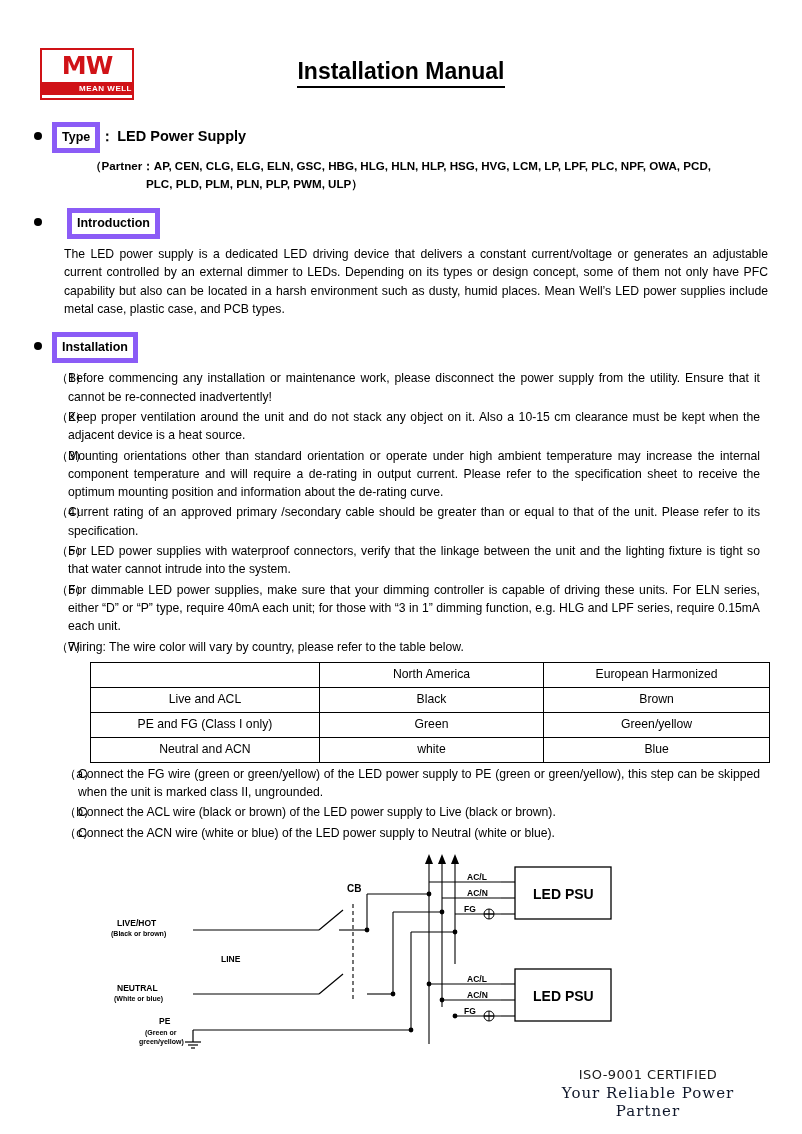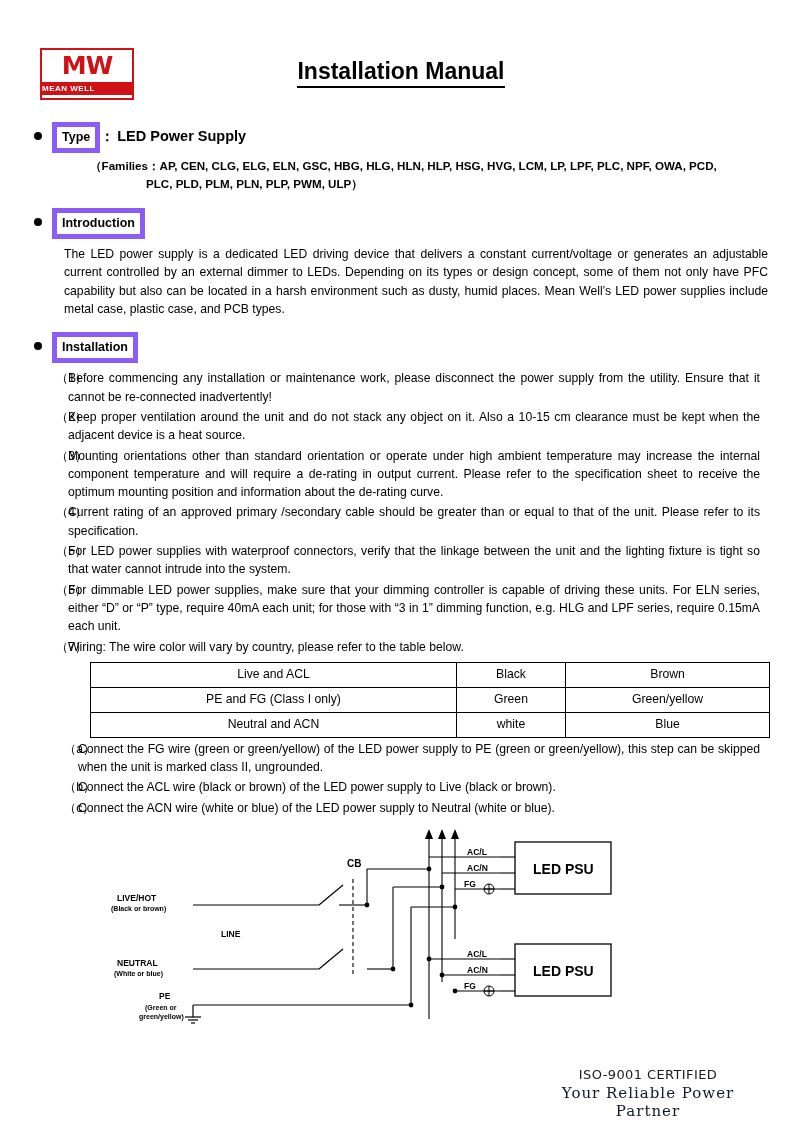--- a/index.html
+++ b/index.html
@@ -59,7 +59,7 @@
     font-weight: bold;
     letter-spacing: 0.5px;
     width: 100%;
-    text-align: left;
+    text-align: right;
     padding: 2px 0 2px 0;
     margin-top: 2px;
     box-sizing: border-box;

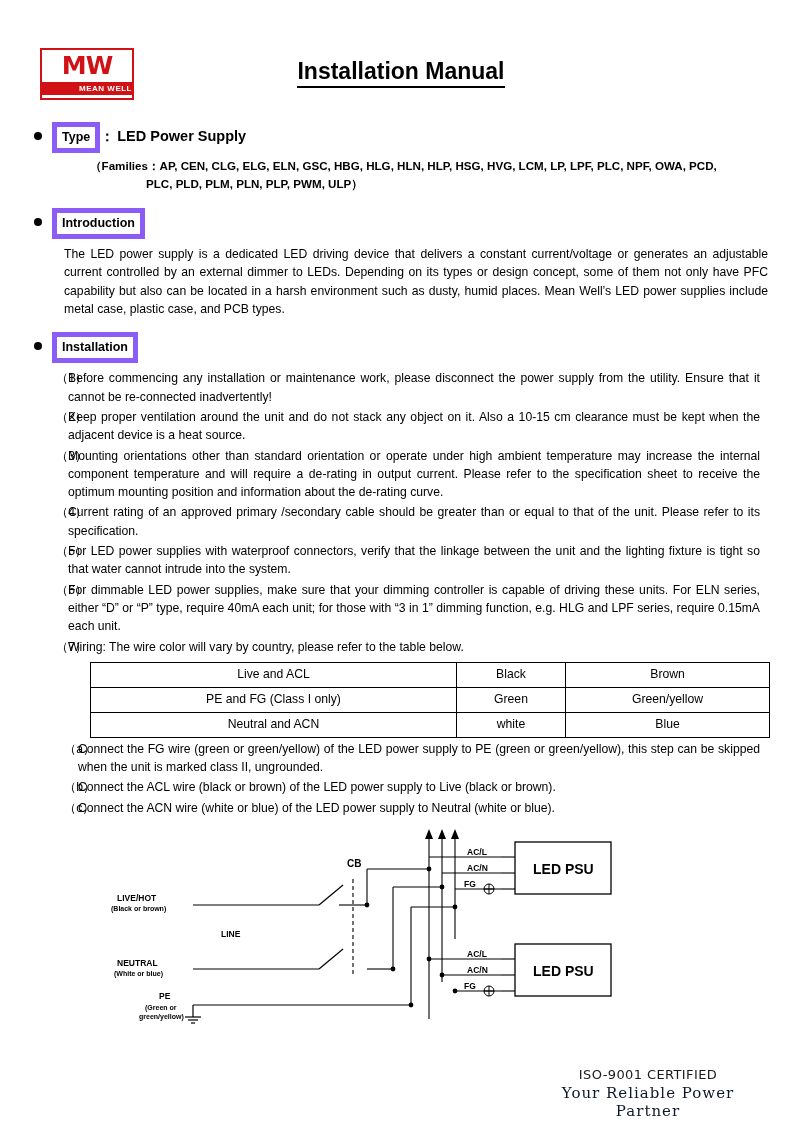--- a/index.html
+++ b/index.html
@@ -246,7 +246,7 @@
       </span>
     </div>
     <div class="families">
-      <span>（</span><span class="fam-lead">Families：</span><span>AP, CEN, CLG, ELG, ELN, GSC, HBG, HLG, HLN, HLP, HSG, HVG, LCM, LP, LPF, PLC, NPF, OWA, PCD,</span>
+      <span>（</span><span class="fam-lead">Partner：</span><span>AP, CEN, CLG, ELG, ELN, GSC, HBG, HLG, HLN, HLP, HSG, HVG, LCM, LP, LPF, PLC, NPF, OWA, PCD,</span>
       <span class="fam-line2"><span>PLC, PLD, PLM, PLN, PLP, PWM, ULP</span><span>）</span></span>
     </div>
 

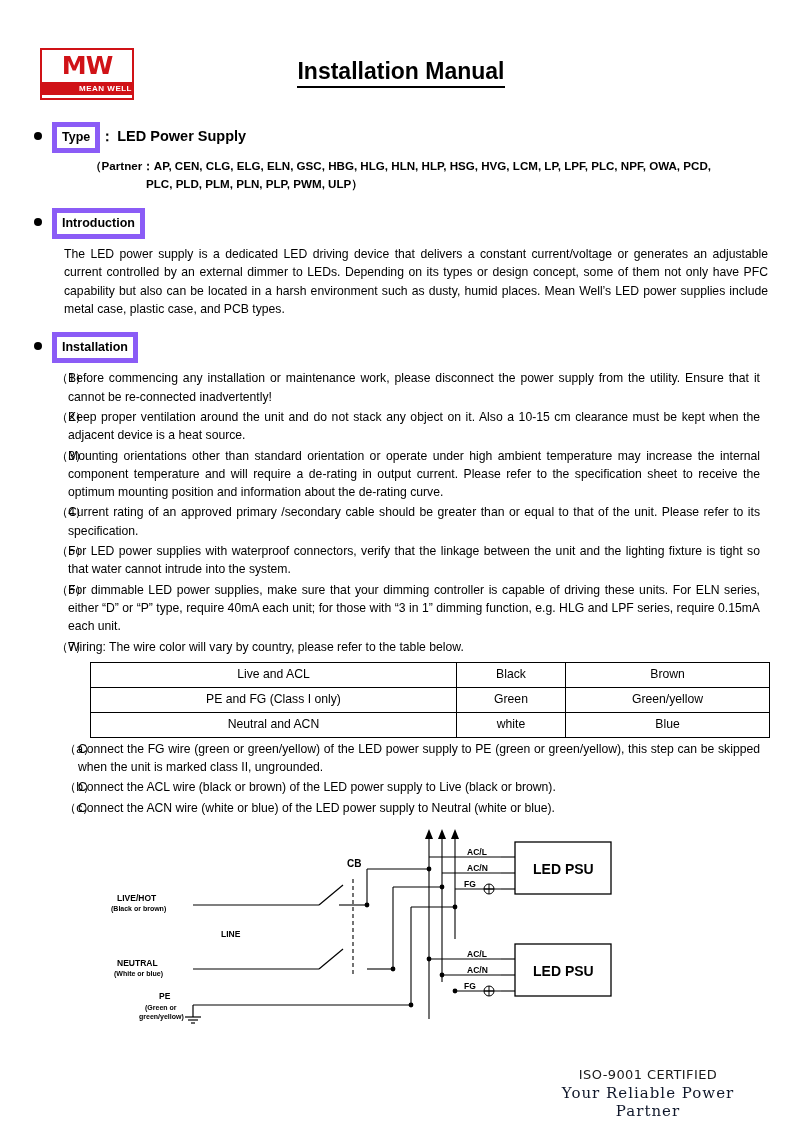--- a/index.html
+++ b/index.html
@@ -250,7 +250,7 @@
       <span class="fam-line2"><span>PLC, PLD, PLM, PLN, PLP, PWM, ULP</span><span>）</span></span>
     </div>
 
-    <div class="bullet-row" style="margin-top:16px;">
+    <div class="bullet-row" style="margin-top:16px;gap:15px;">
       <span class="bullet"></span>
       <span class="boxlabel">Introduction</span>
     </div>

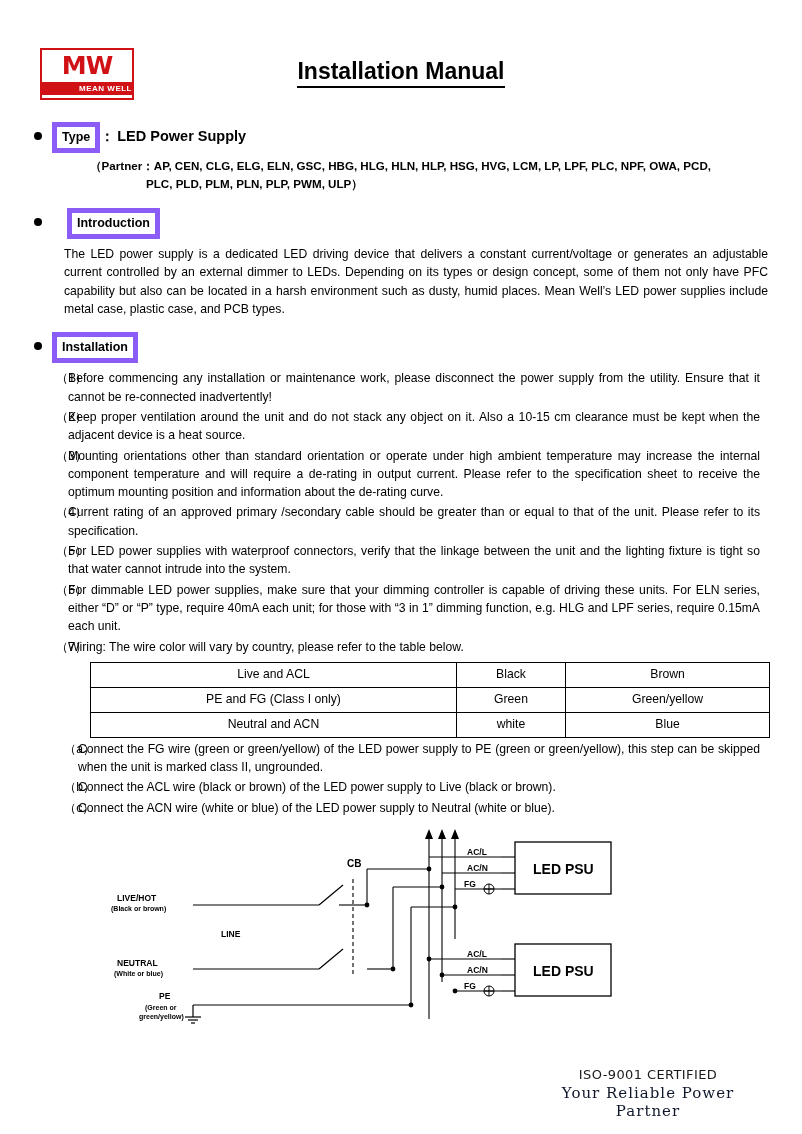--- a/index.html
+++ b/index.html
@@ -294,6 +294,11 @@
 
     <table class="wire">
       <tbody>
+        <tr>
+          <td class="blank" style="width:230px;"></td>
+          <td style="width:225px;">North America</td>
+          <td style="width:225px;">European Harmonized</td>
+        </tr>
         <tr>
           <td>Live and ACL</td>
           <td>Black</td>

